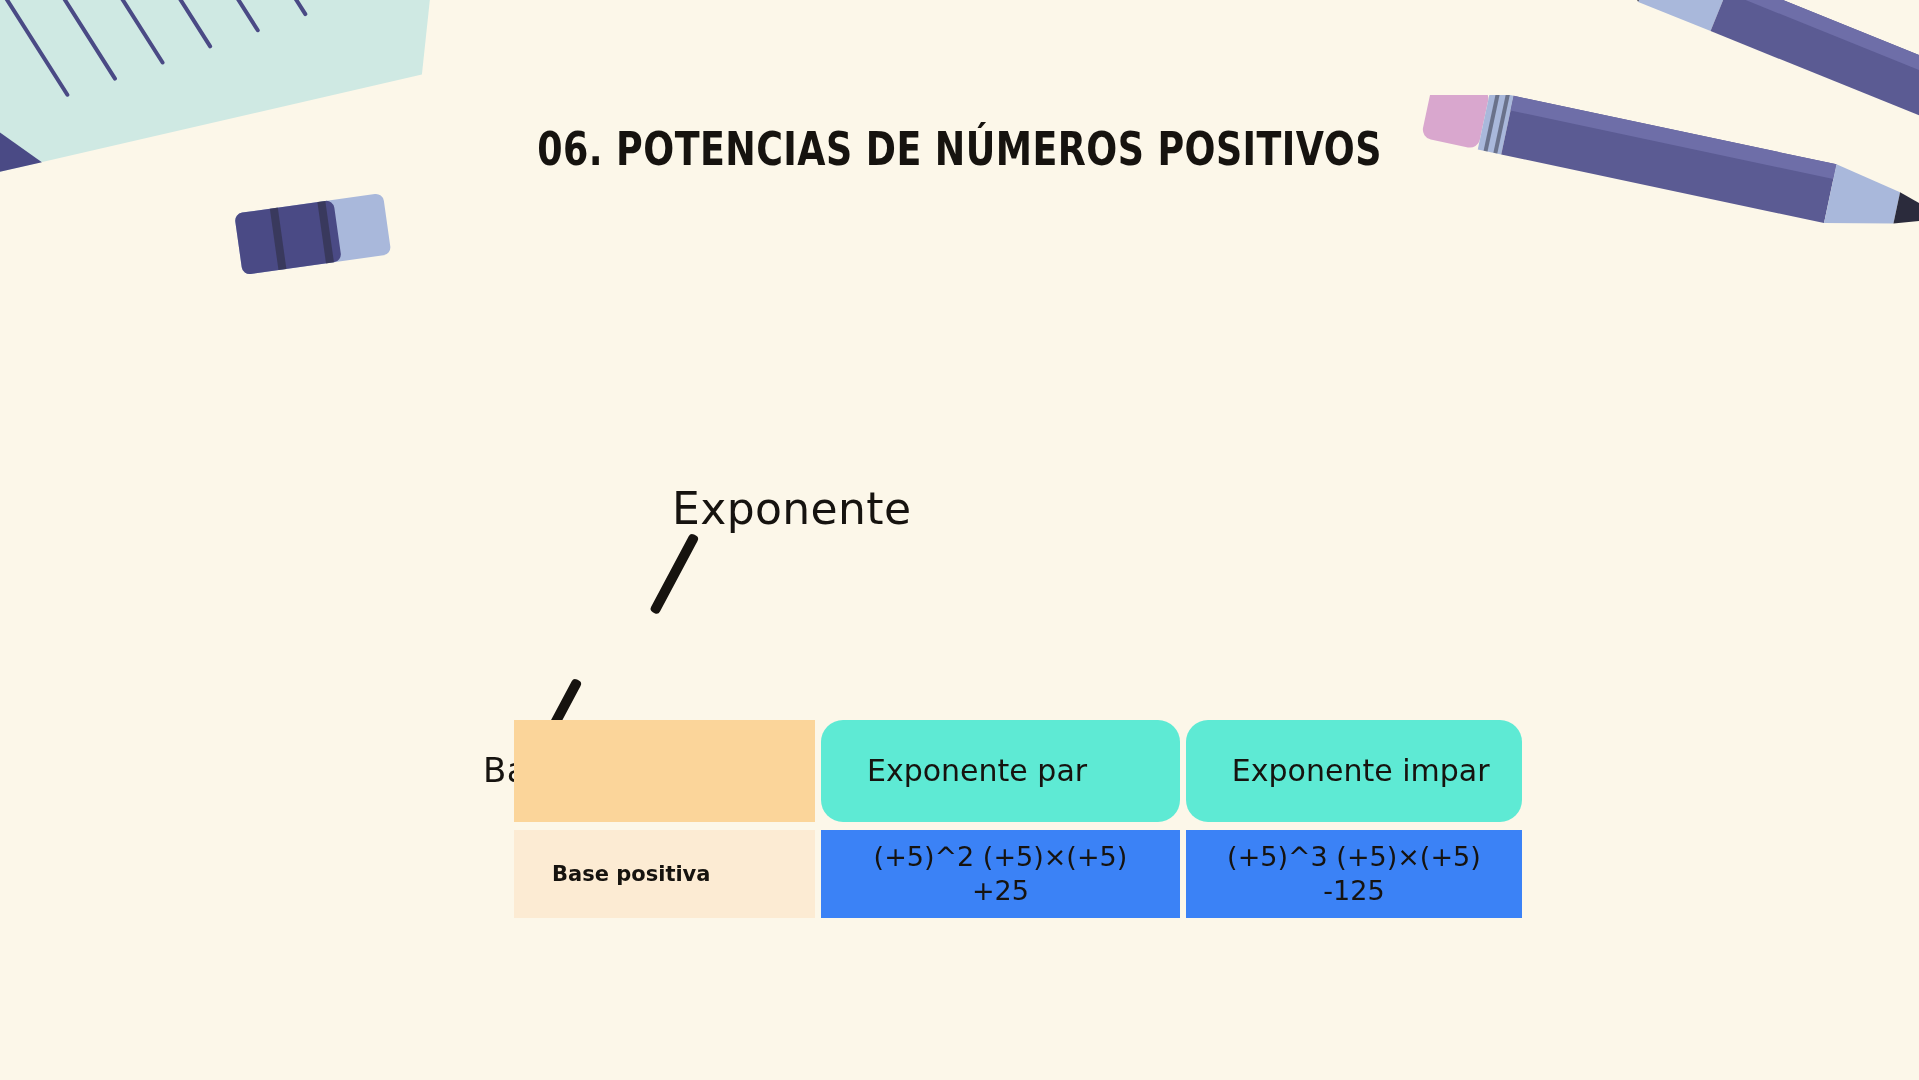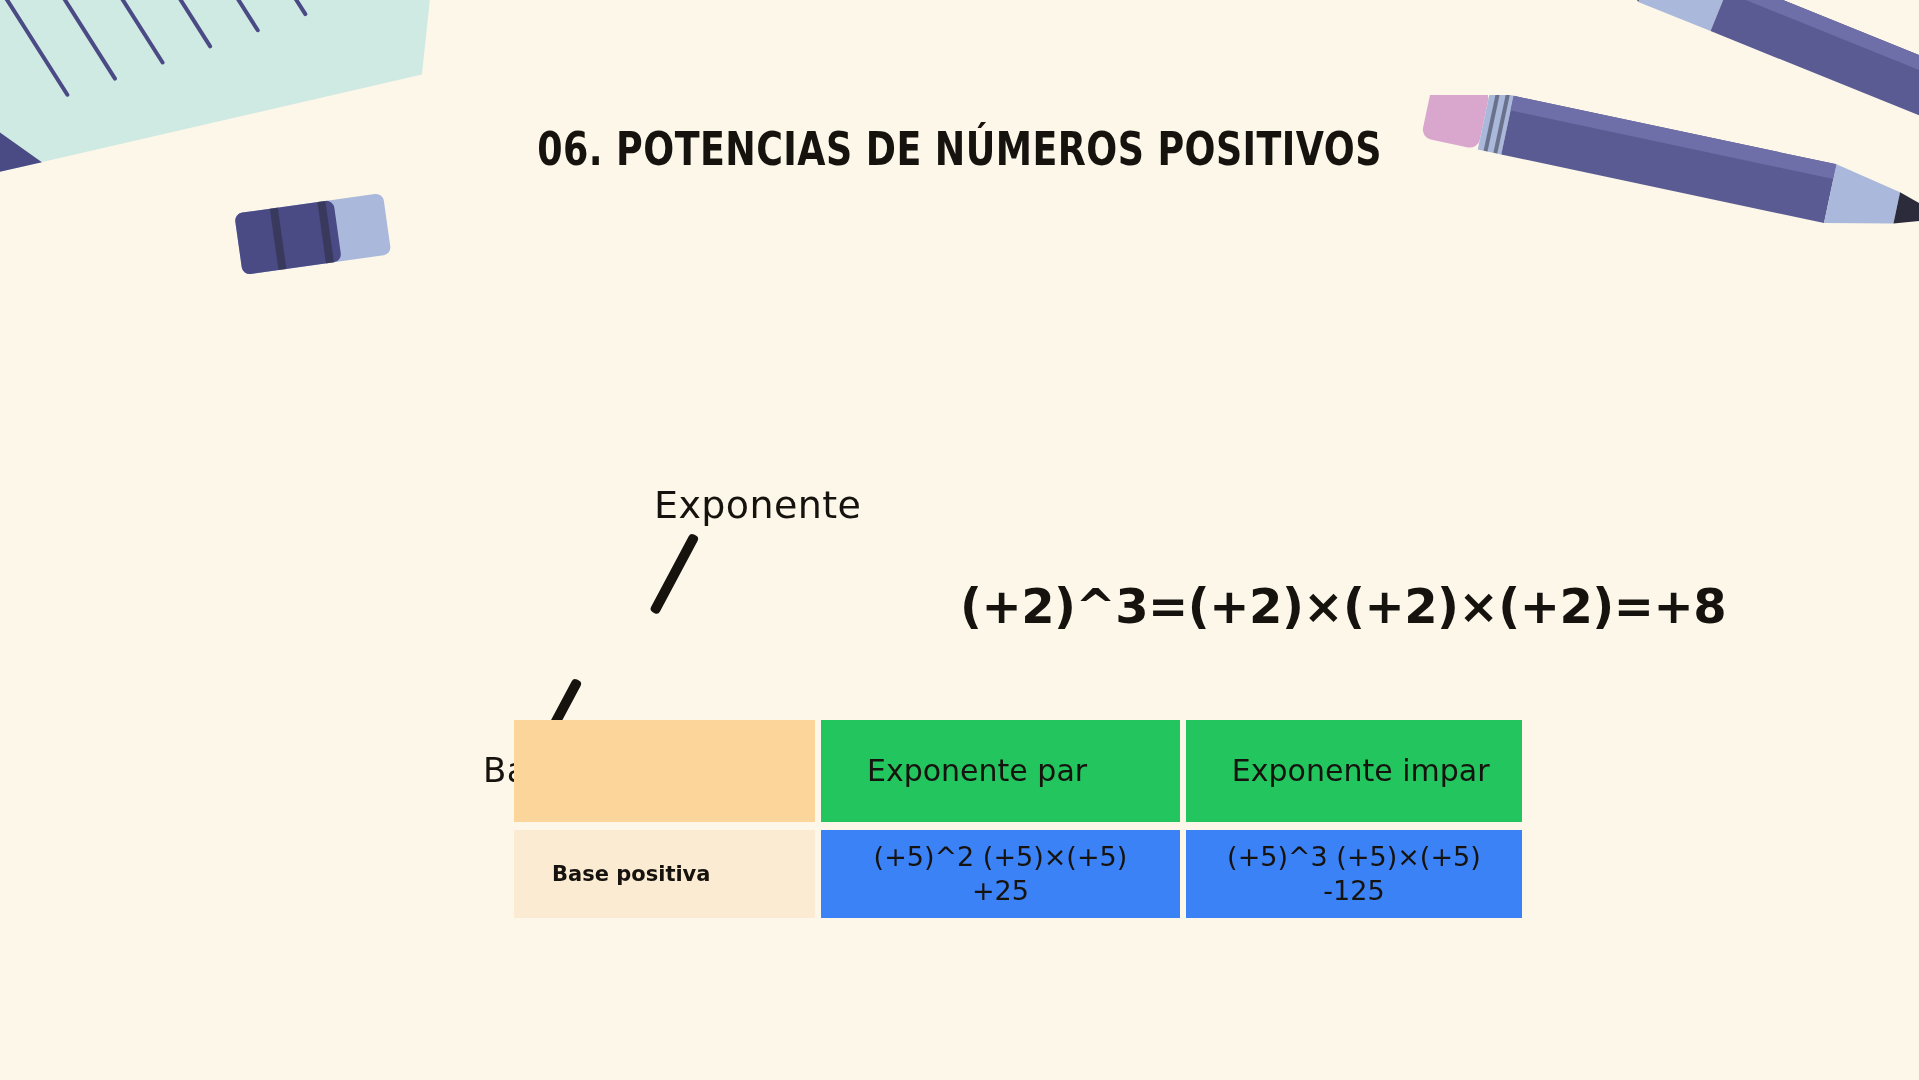--- a/index.html
+++ b/index.html
@@ -38,9 +38,9 @@
   .formula-area{position:absolute;left:0;top:230px;width:1919px;height:330px;}
 
   .lbl-exponente{
-    position:absolute;left:654px;top:253px;
-    font-family:"DejaVu Sans","Liberation Sans",sans-serif;
-    font-size:38px;color:#16130f;letter-spacing:0.4px;
+    position:absolute;left:672px;top:253px;
+    font-family:"DejaVu Sans","Liberation Sans",sans-serif;
+    font-size:44px;color:#16130f;letter-spacing:0.4px;
   }
   .lbl-base{
     position:absolute;left:483px;top:520px;

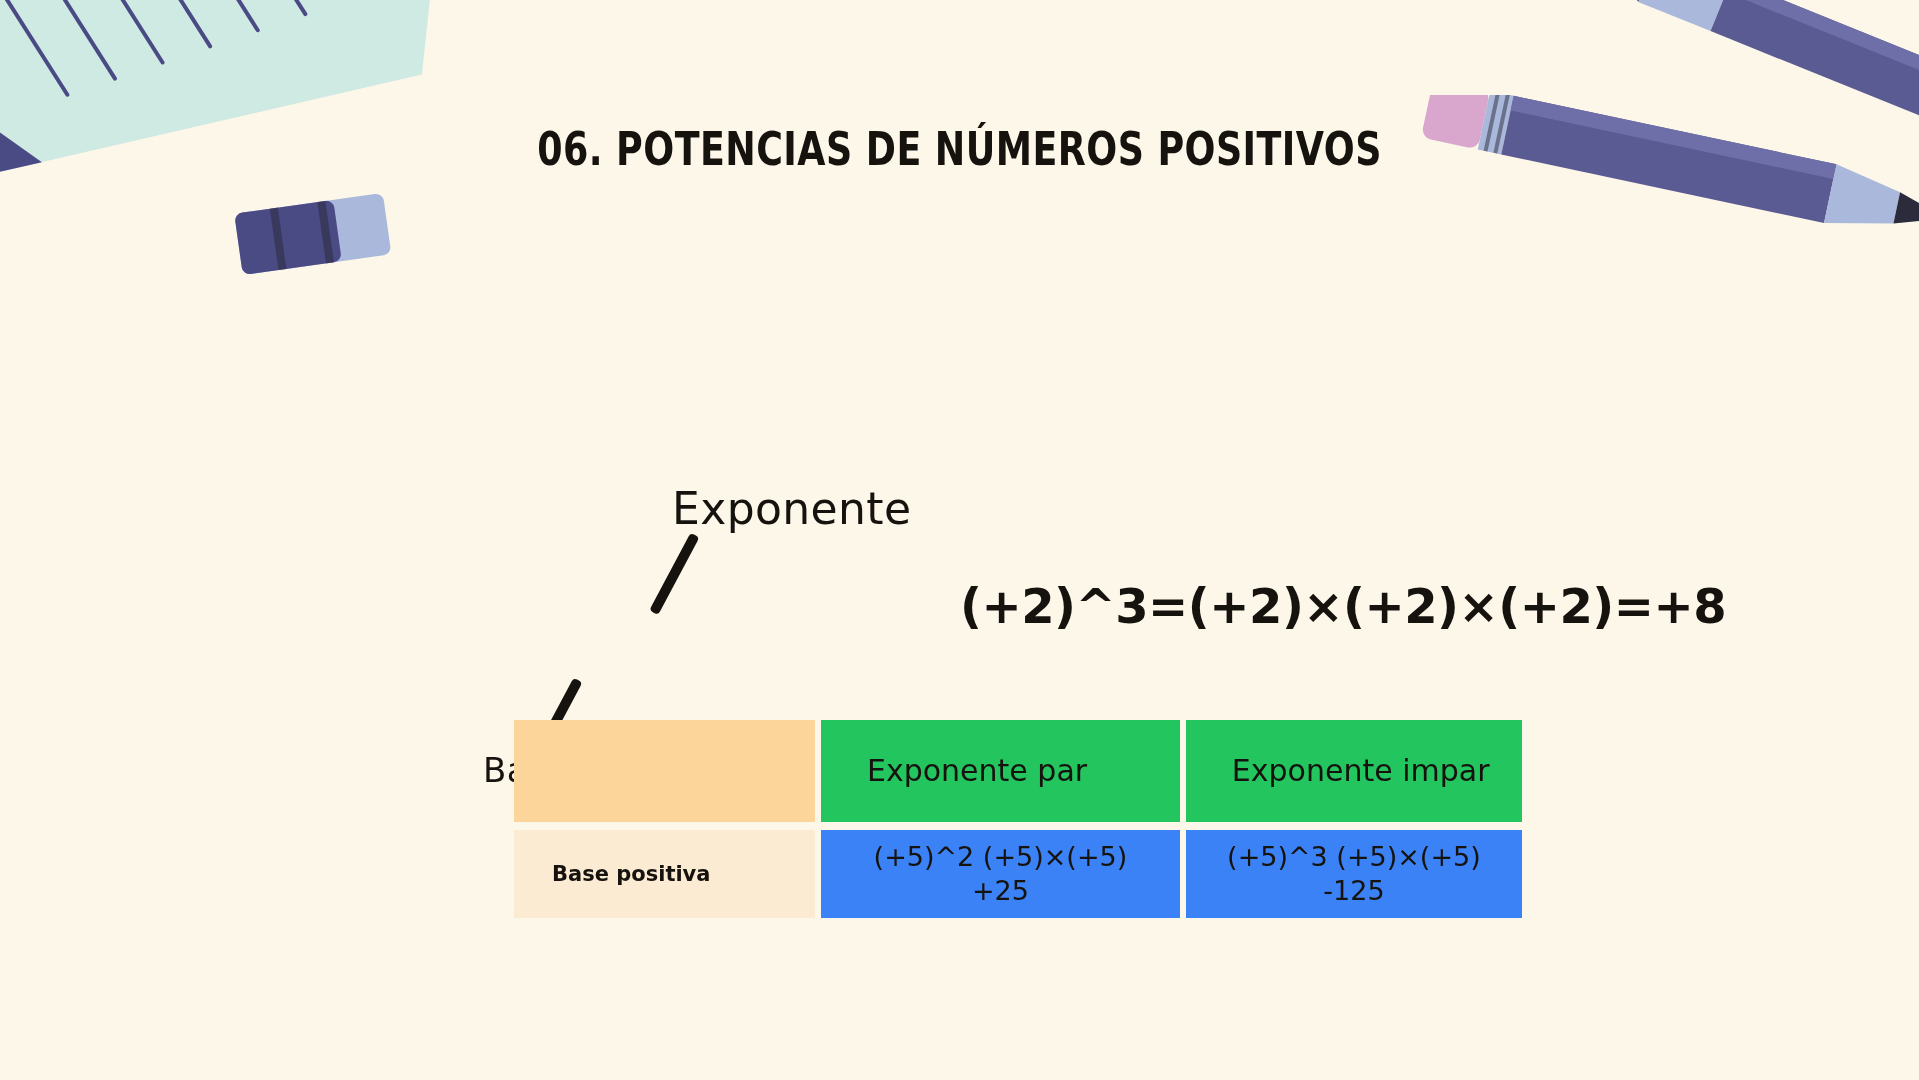--- a/index.html
+++ b/index.html
@@ -174,7 +174,6 @@
     <div class="pointer" id="pointer-base"></div>
     <div class="lbl-base">Base</div>
 
-    <div class="formula-example">(+2)^3=(+2)×(+2)×(+2)=+8</div>
   </div>
 
   <table class="table">

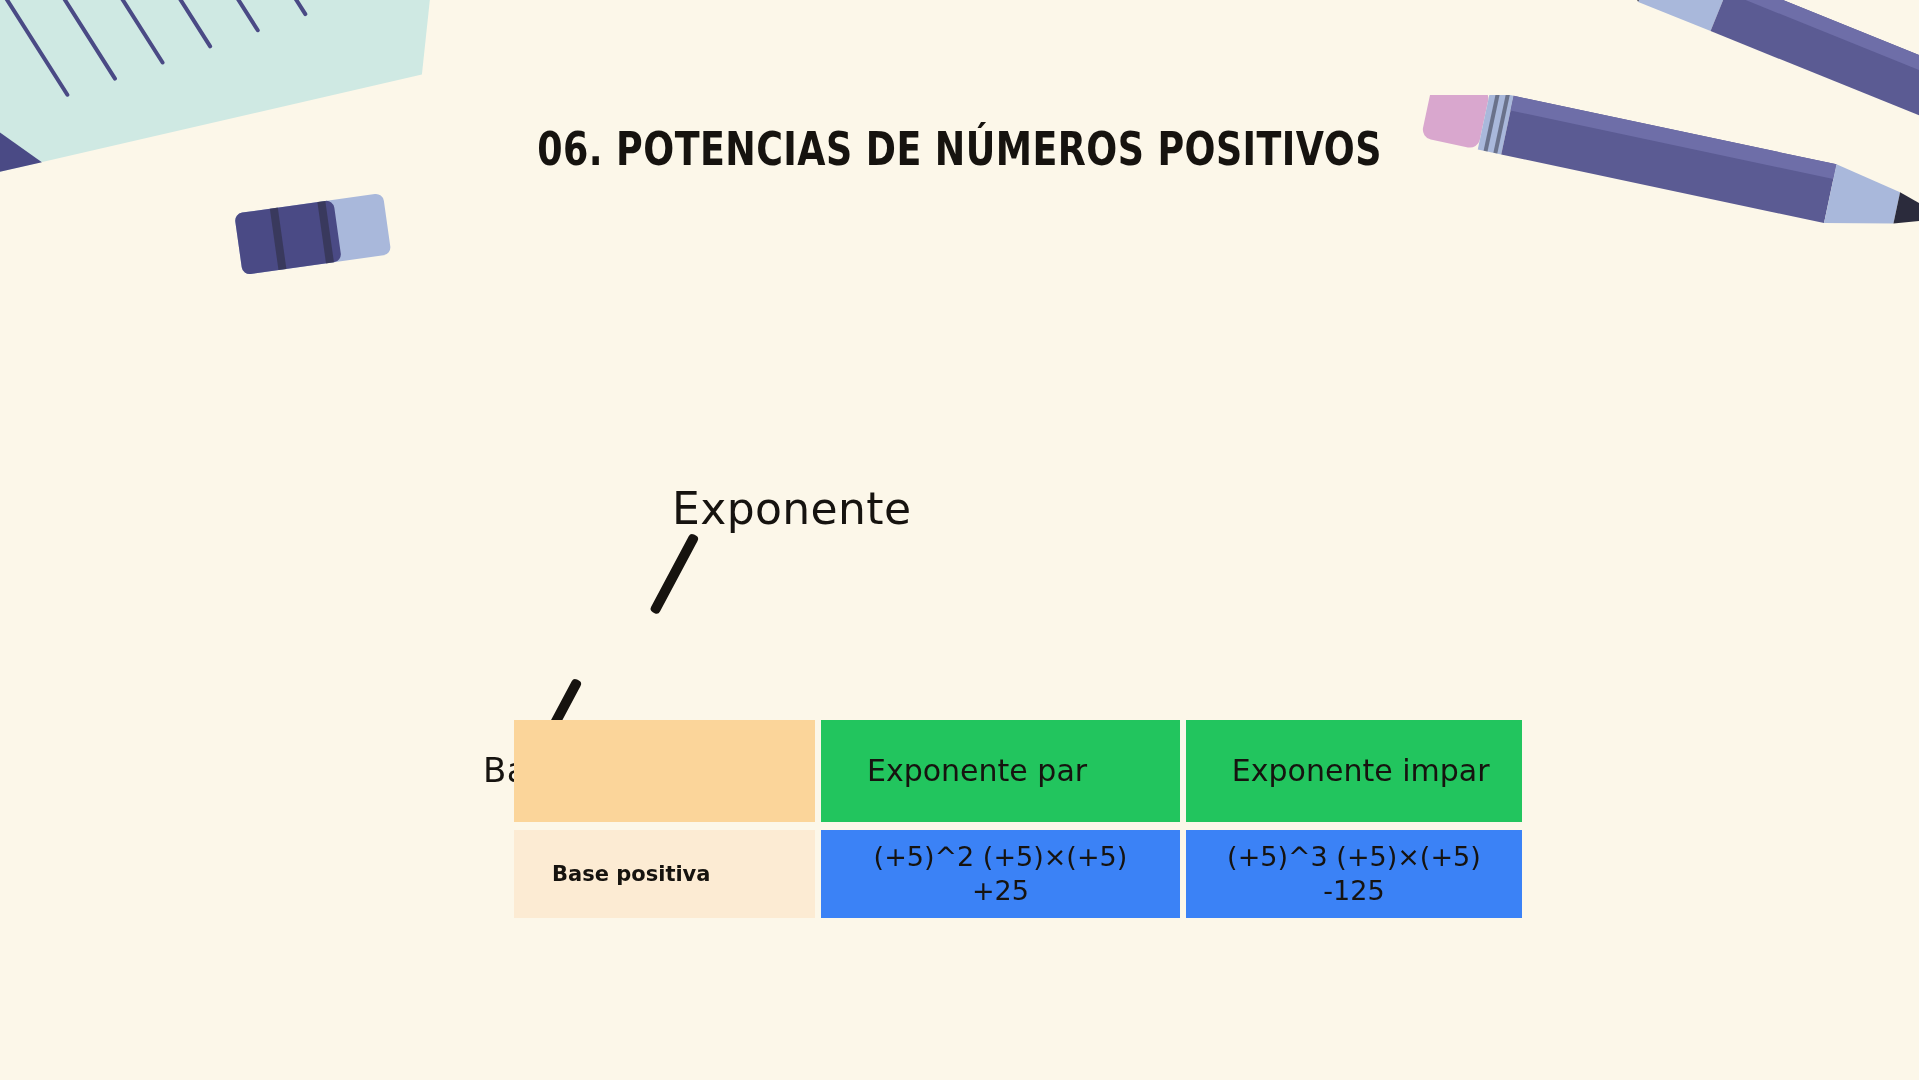--- a/index.html
+++ b/index.html
@@ -91,9 +91,10 @@
     width:340px;height:102px;background:#FBD59A;
   }
   td.hdr{
-    height:102px;background:#22c55e;
+    height:102px;background:#5eead4;
     font-size:30px;padding-left:46px;
     line-height:1.22;
+    border-radius:22px;
   }
   td.hdr.c2{width:348px;}
   td.hdr.c3{width:320px;}

